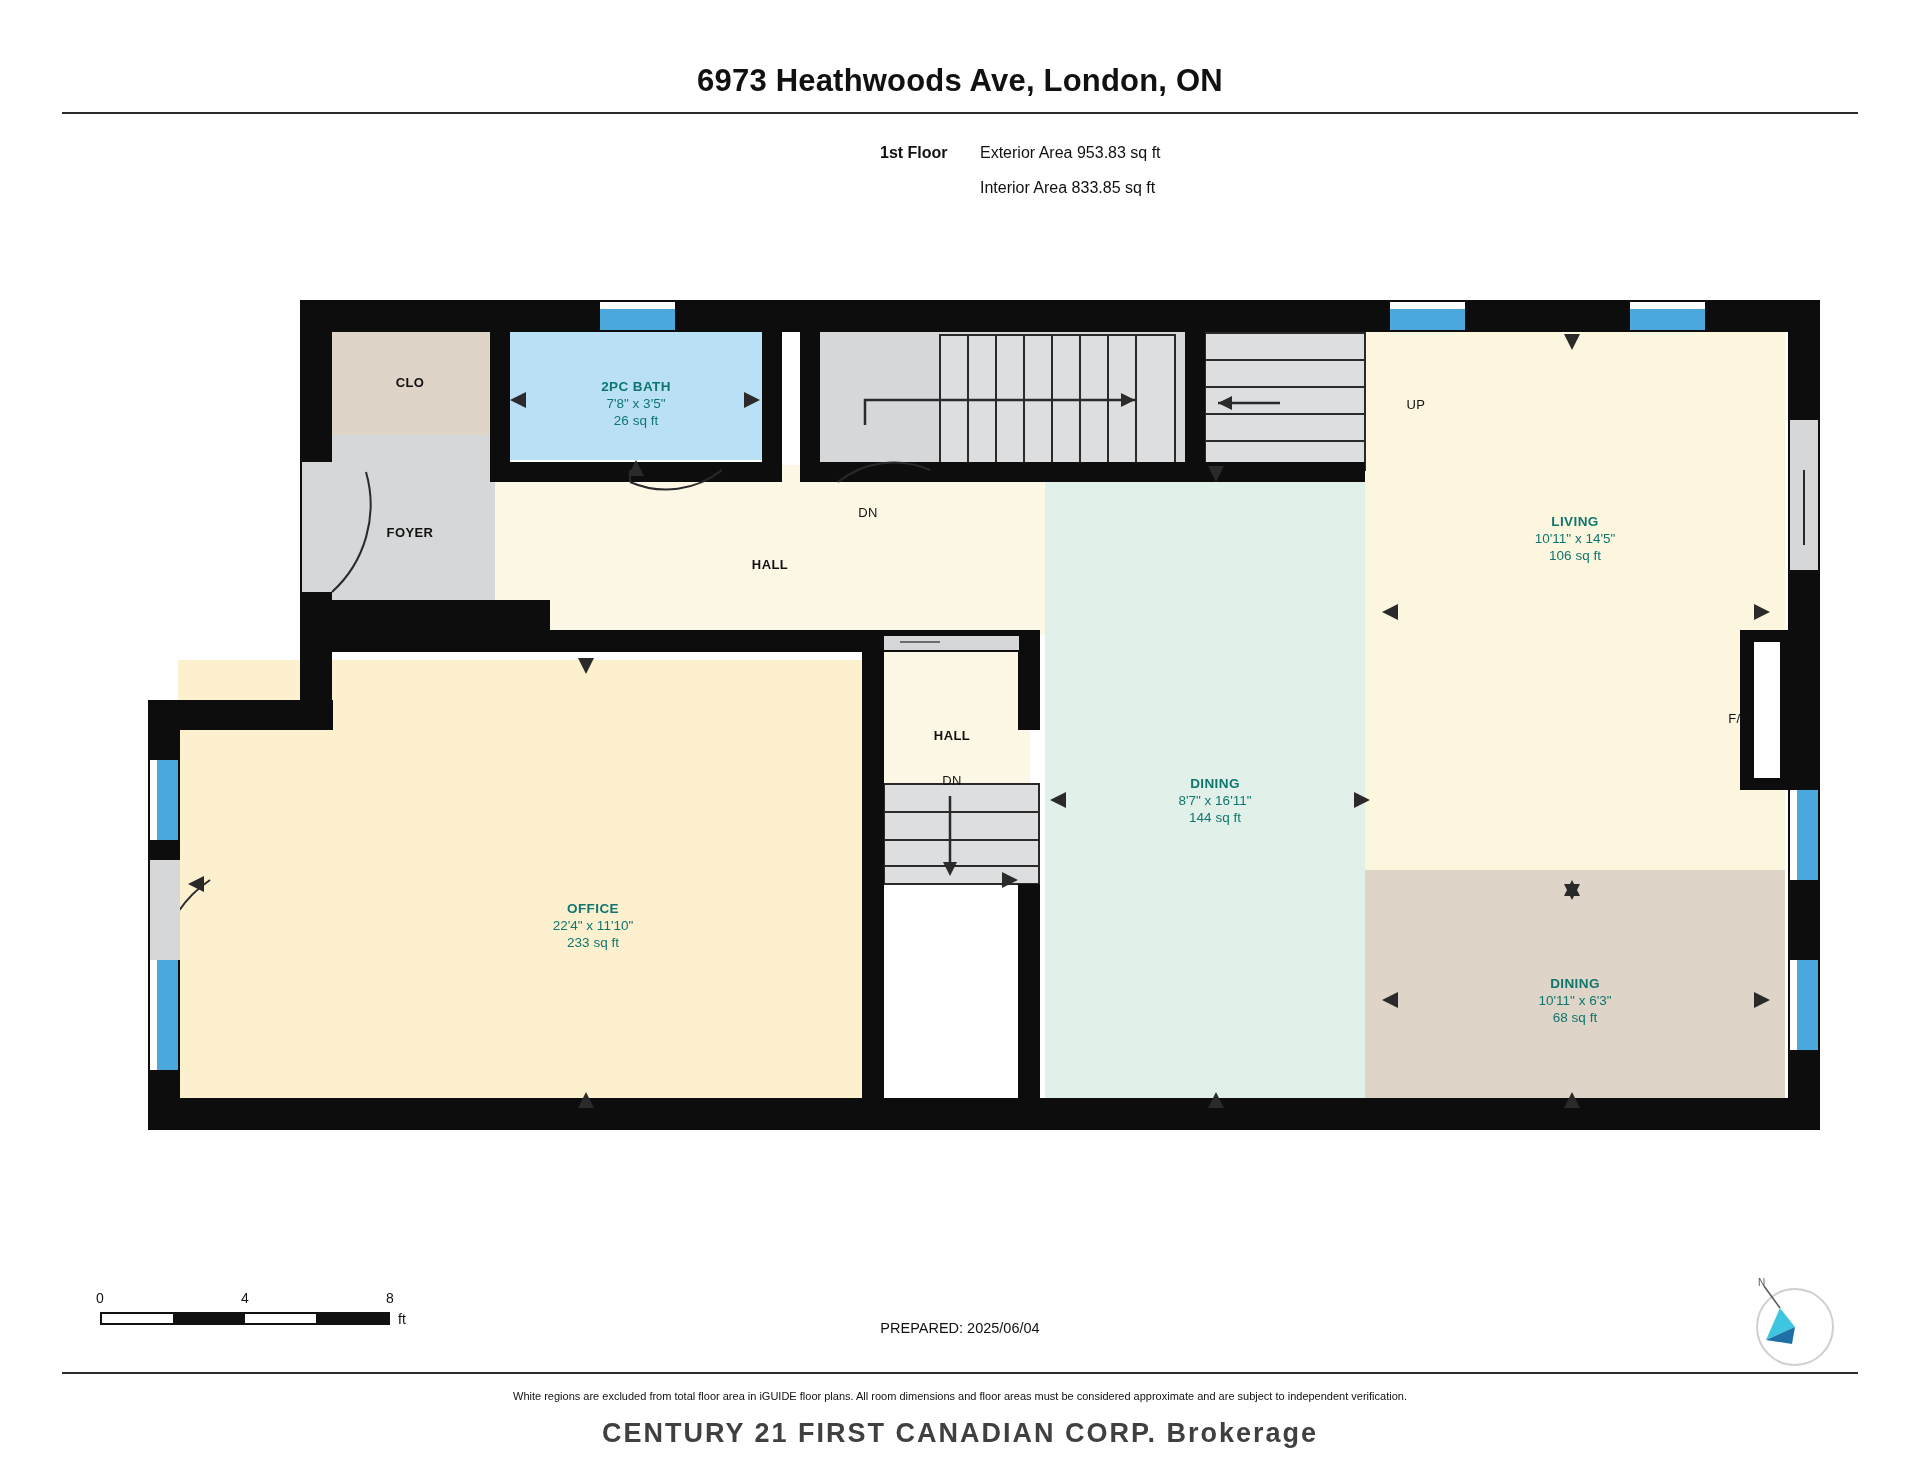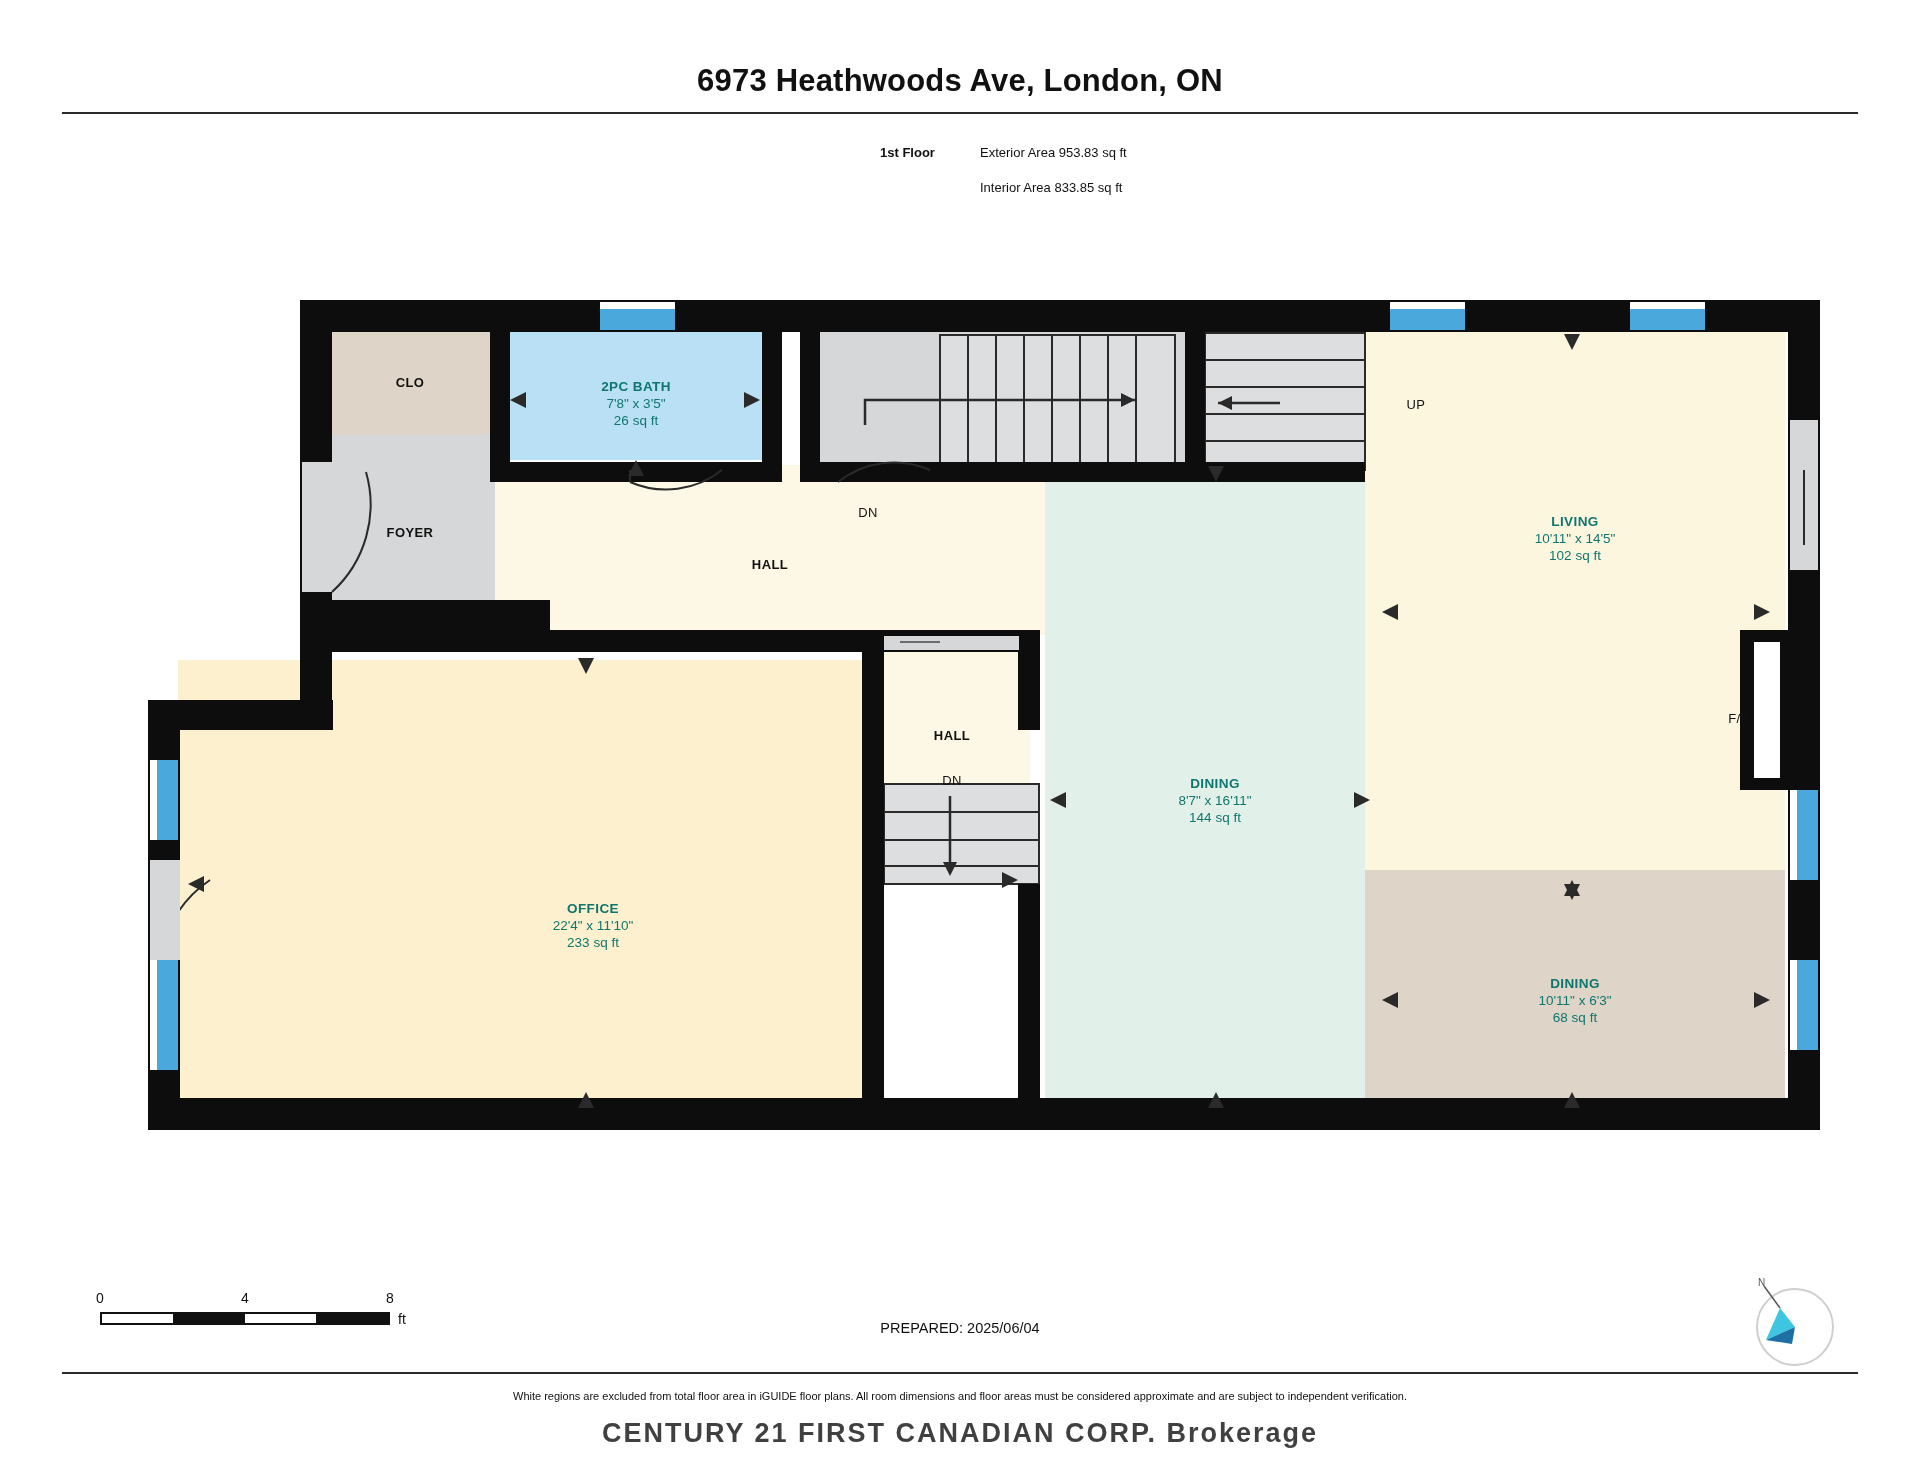--- a/index.html
+++ b/index.html
@@ -39,7 +39,7 @@
     position: absolute;
     top: 135px;
     left: 880px;
-    font-size: 13px;
+    font-size: 16px;
     line-height: 35px;
   }
   #floor-meta .floor-label {

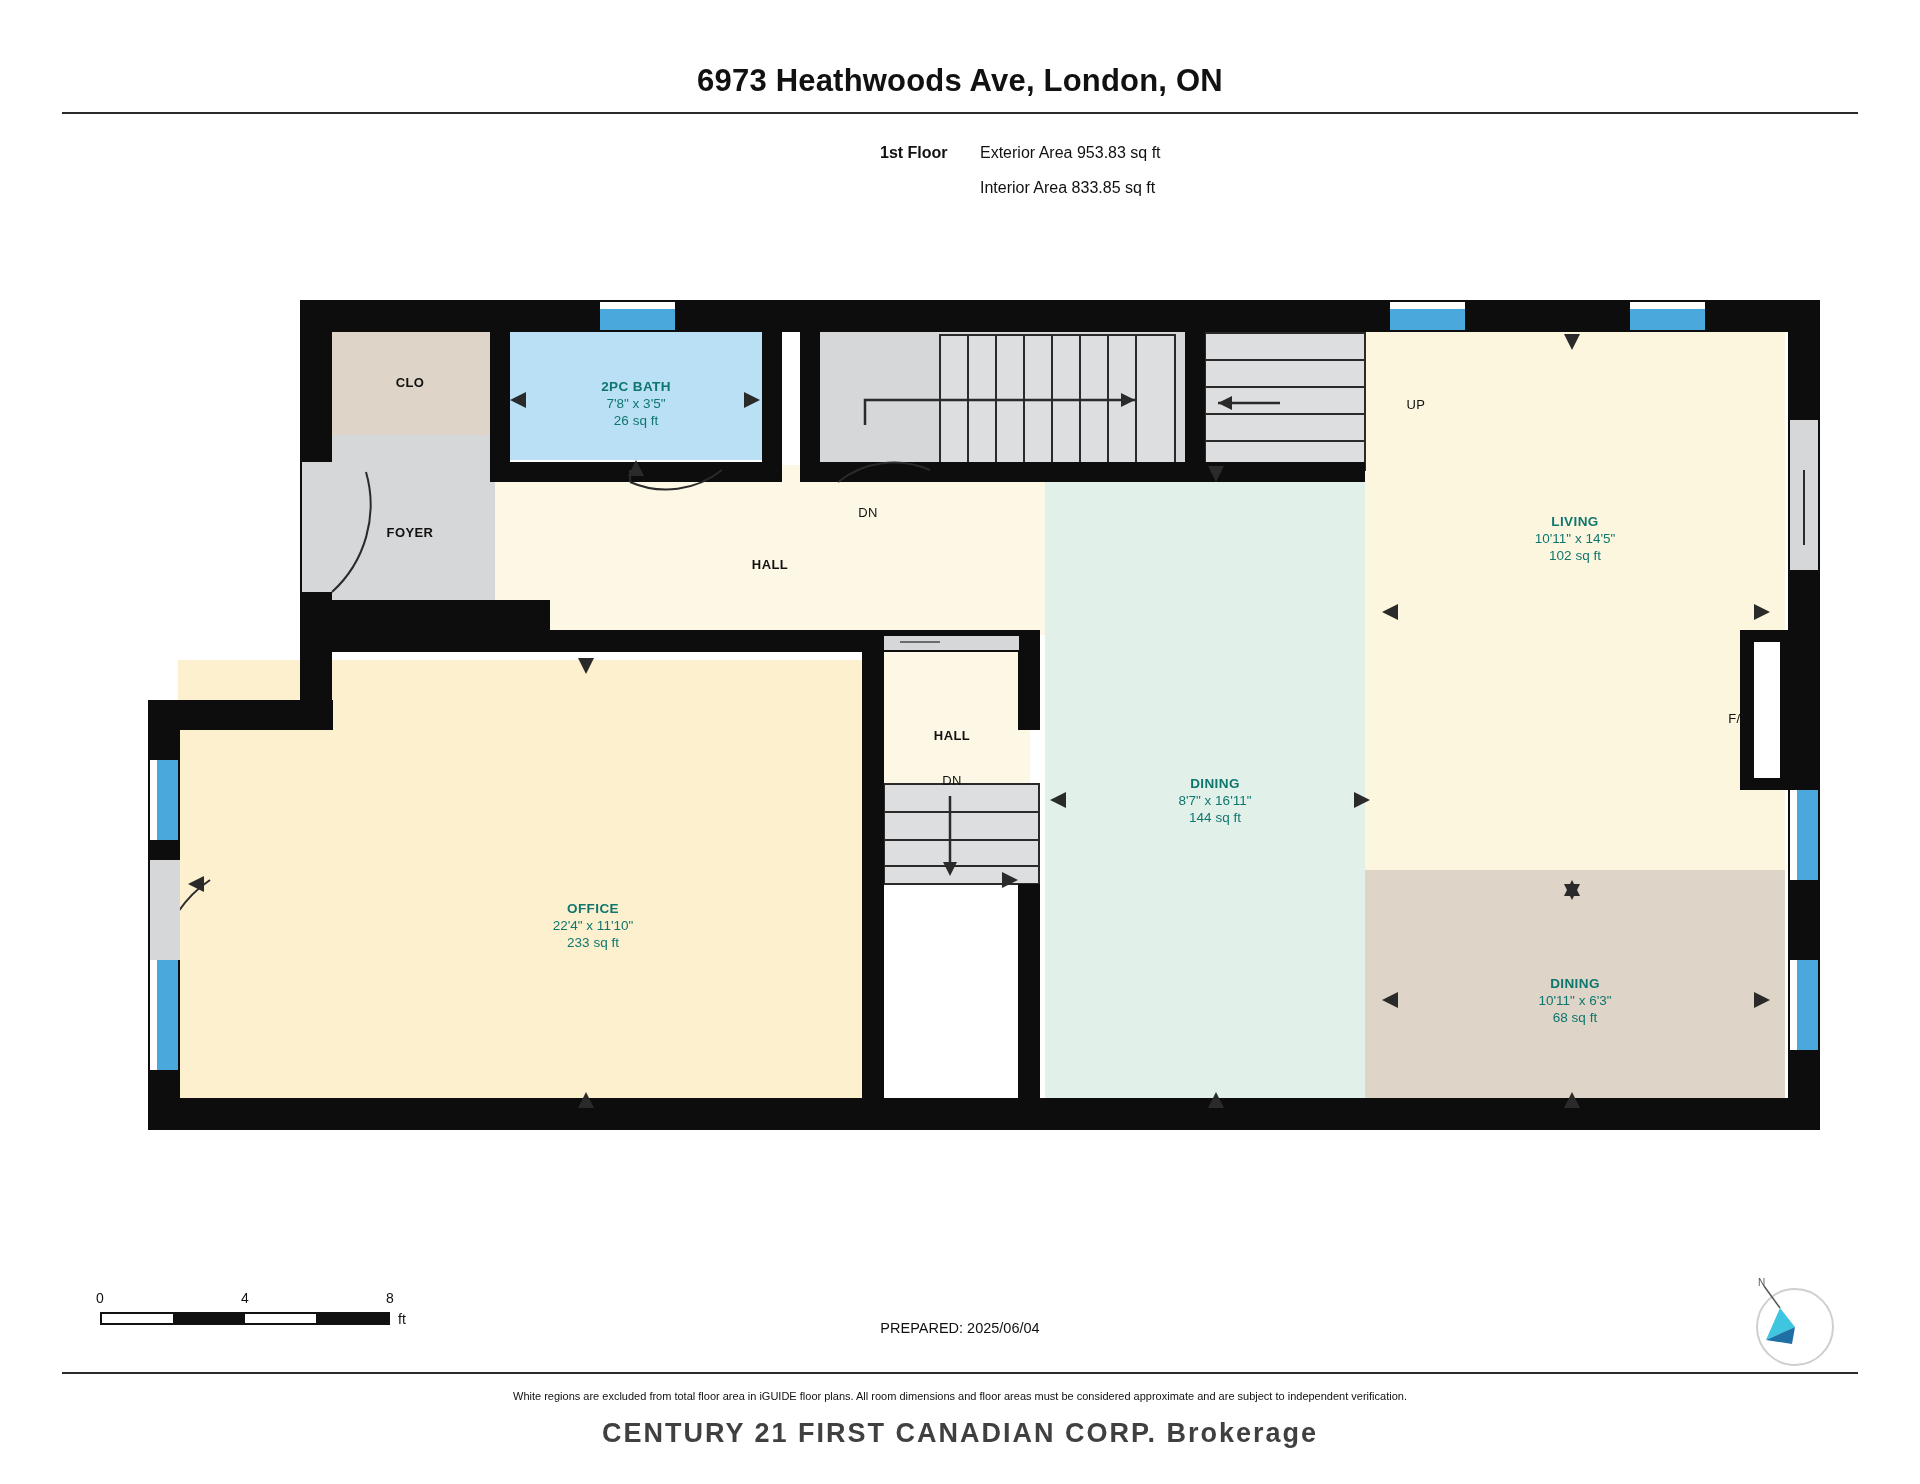--- a/index.html
+++ b/index.html
@@ -358,7 +358,7 @@
 <div class="room-label" style="left:1575px; top:538px;">
   <div class="name">LIVING</div>
   <div class="dims">10'11" x 14'5"</div>
-  <div class="area">102 sq ft</div>
+  <div class="area">106 sq ft</div>
 </div>
 
 <div class="small-label" style="left:952px; top:735px;">HALL</div>

